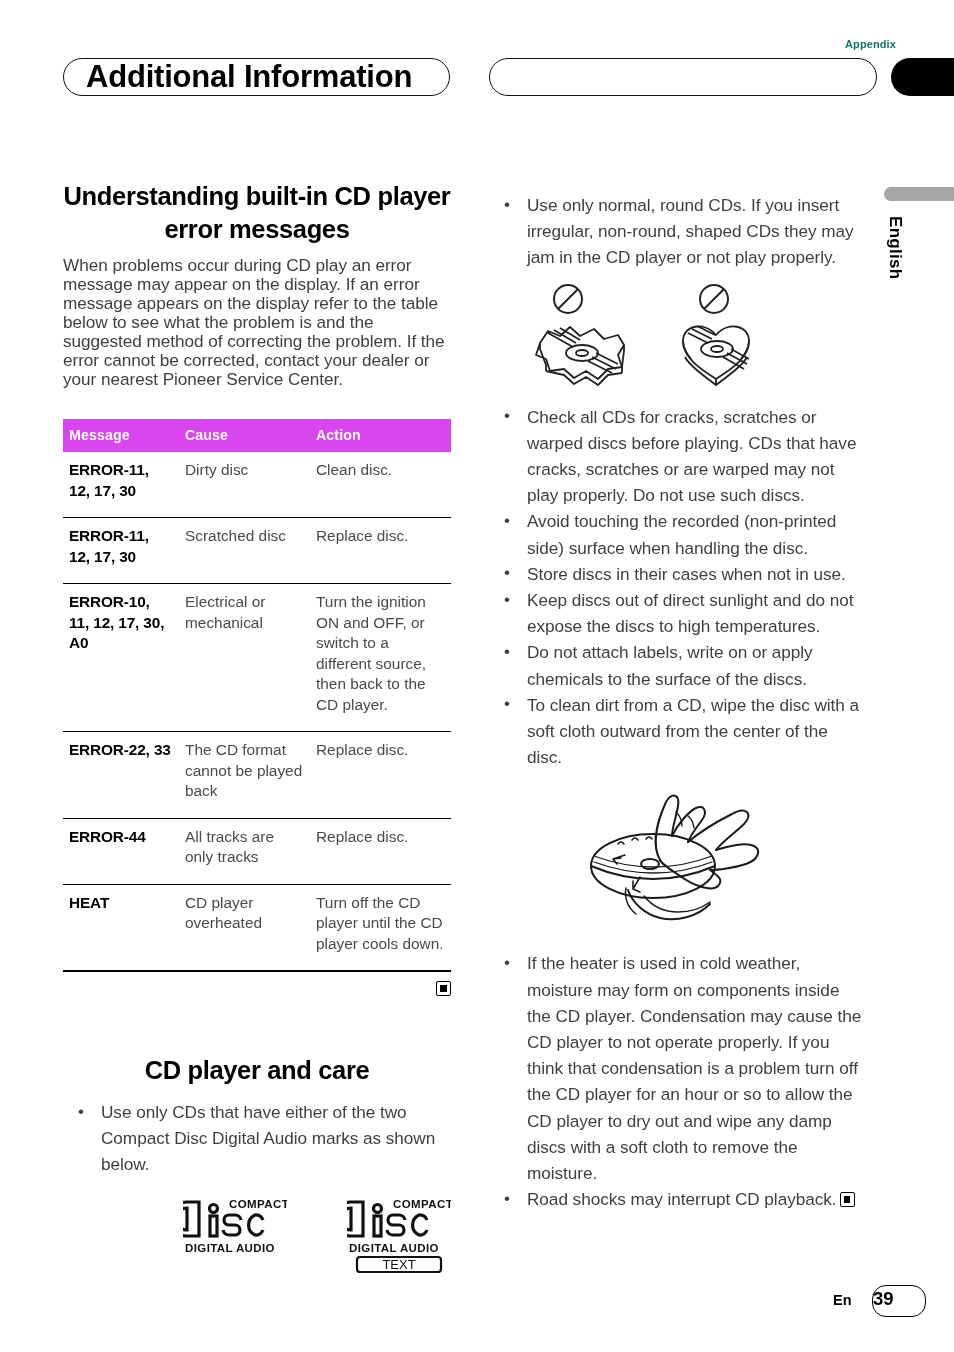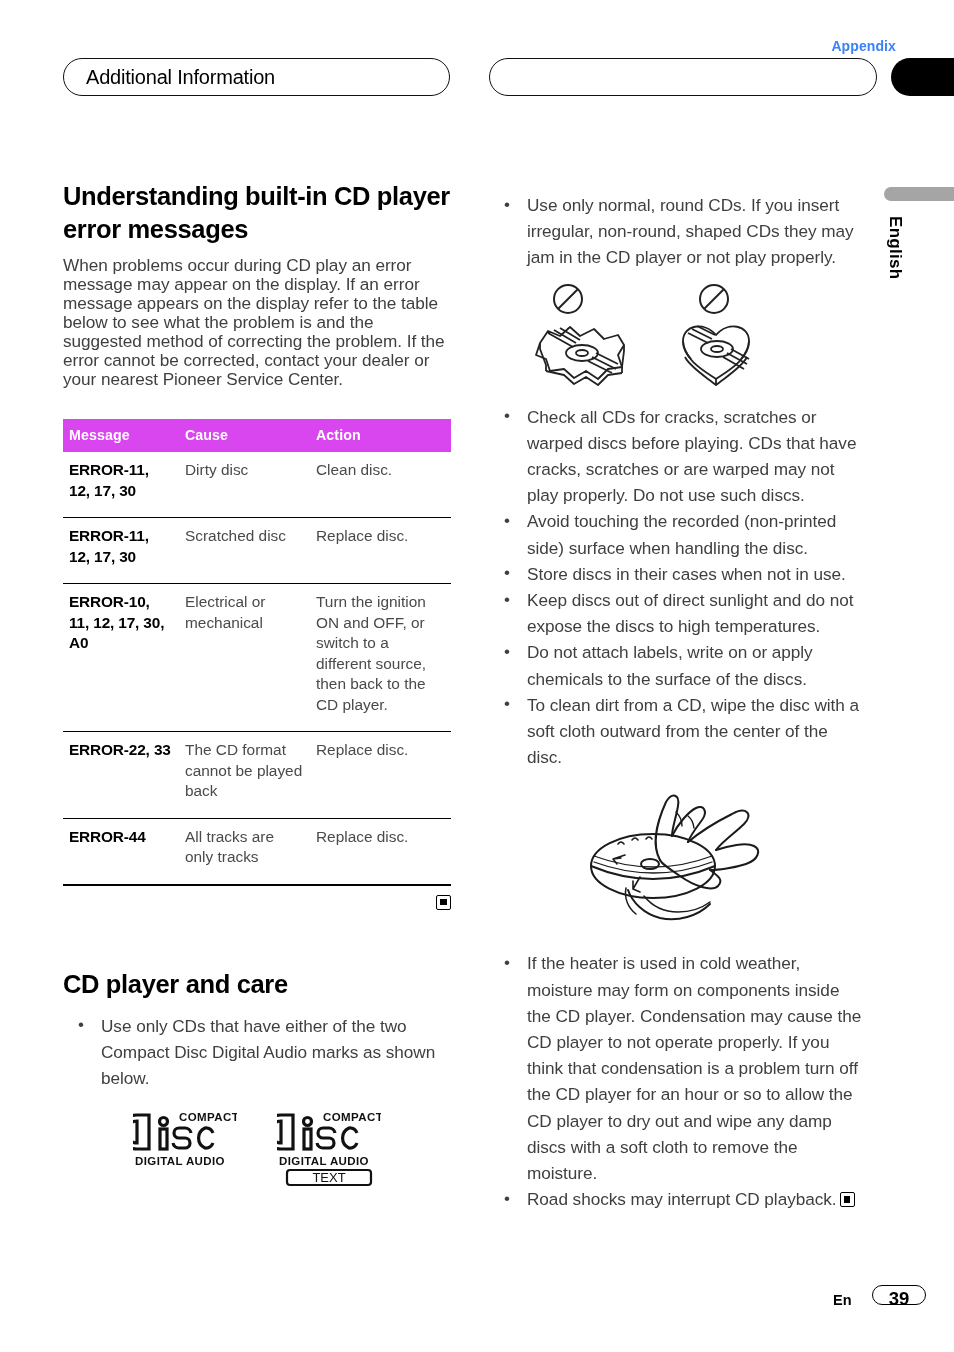--- a/index.html
+++ b/index.html
@@ -25,10 +25,10 @@
     position: absolute;
     top: 38px;
     right: 58px;
-    font-size: 14px;
+    font-size: 11px;
     font-weight: bold;
     letter-spacing: 0.1px;
-    color: #3b82f6;
+    color: #0f766e;
   }
   .hdr-pill {
     position: absolute;

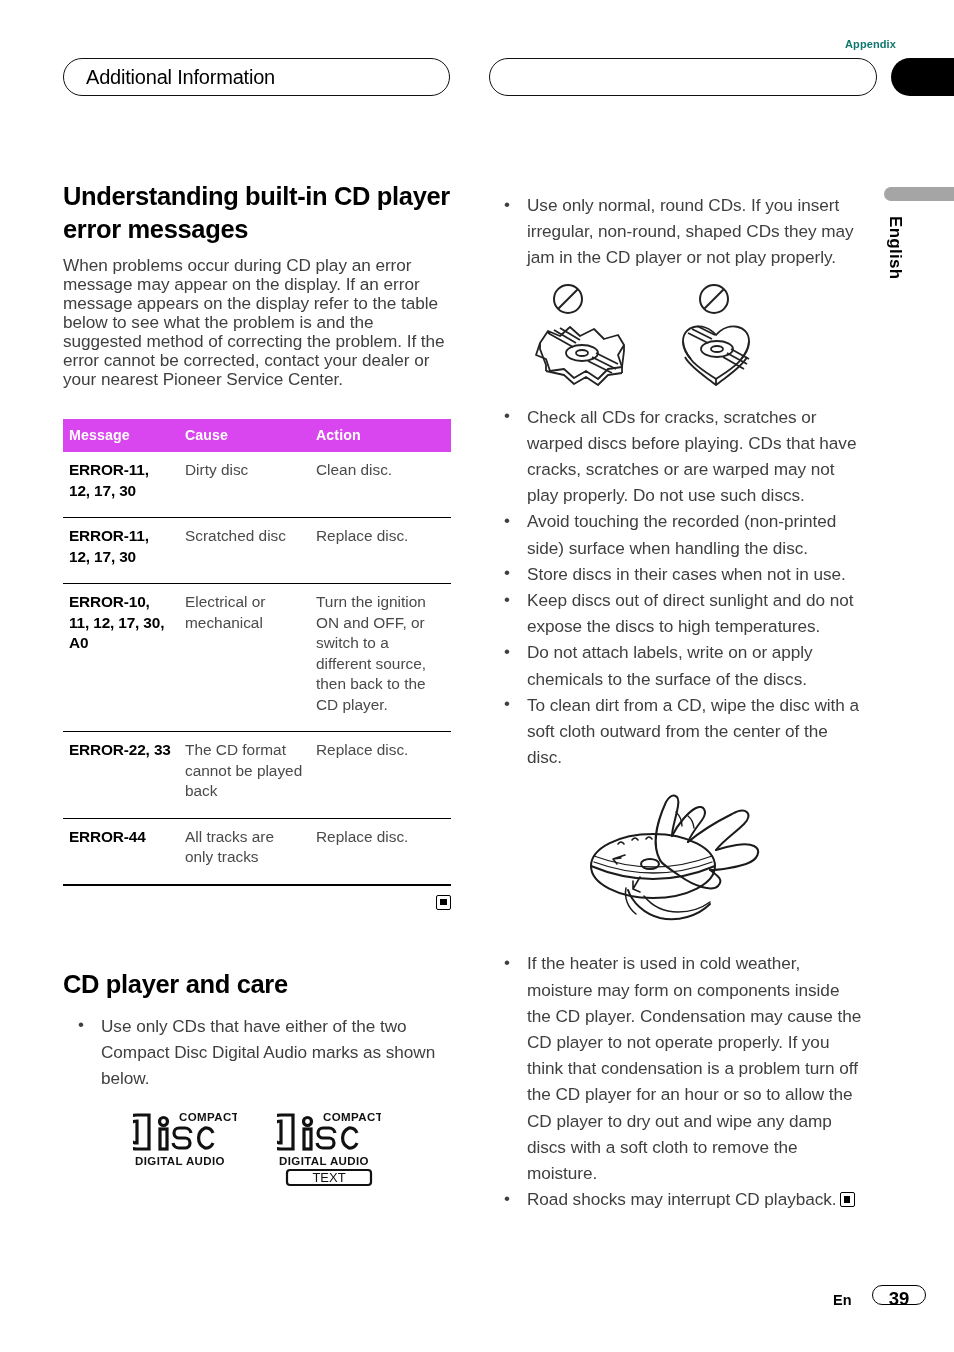--- a/index.html
+++ b/index.html
@@ -51,8 +51,8 @@
     position: absolute;
     top: 62px;
     left: 86px;
-    font-size: 20px;
-    font-weight: normal;
+    font-size: 31px;
+    font-weight: bold;
     letter-spacing: -0.2px;
     color: #000;
     line-height: 30px;

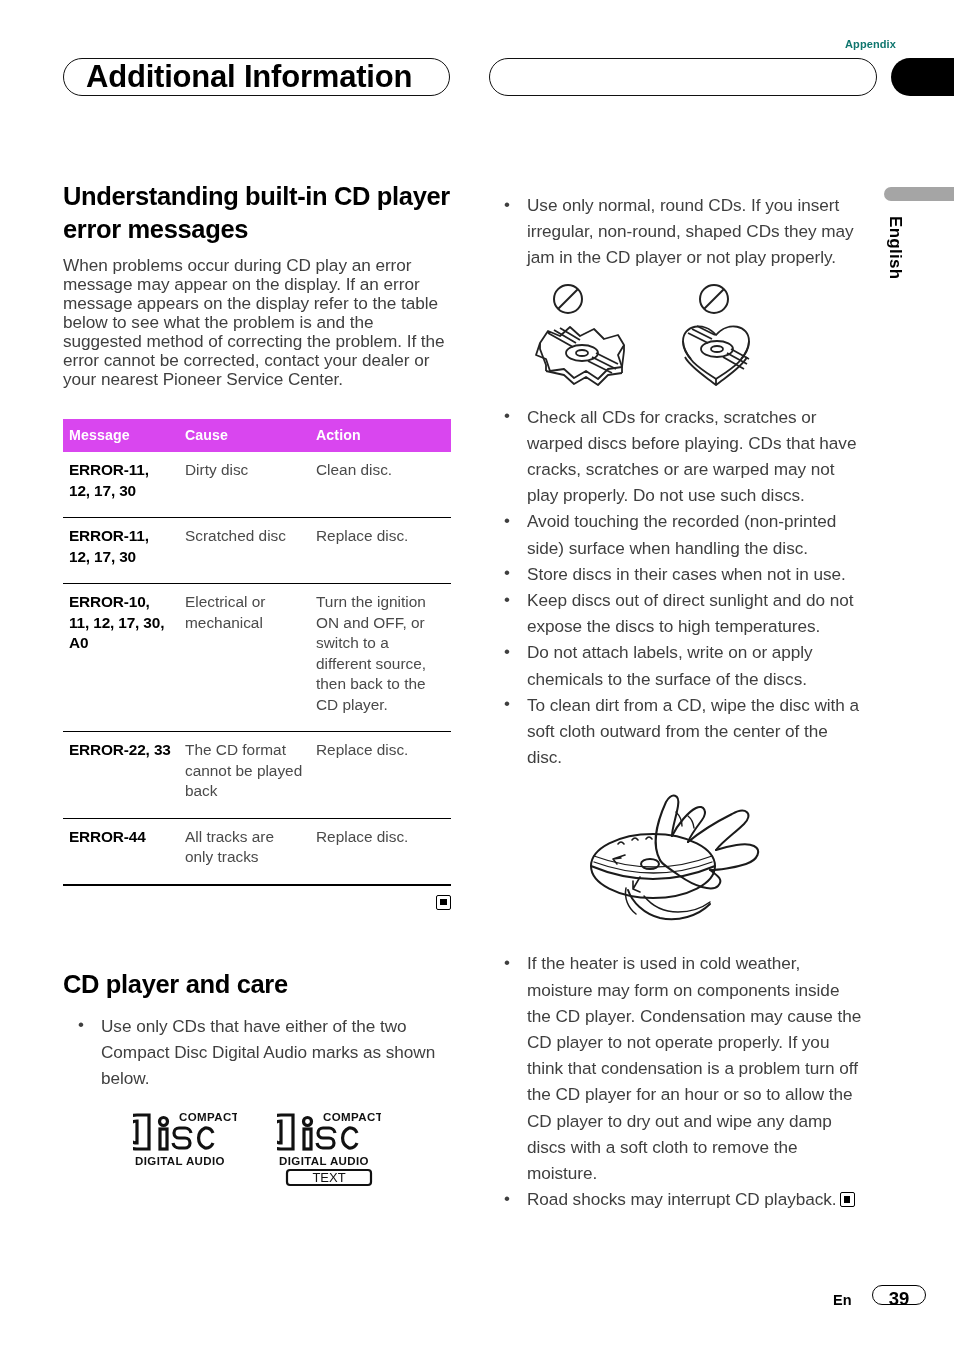--- a/index.html
+++ b/index.html
@@ -106,6 +106,7 @@
     letter-spacing: -0.35px;
     margin: 0 0 10px 0;
     color: #000;
+    text-align: center;
   }
   p.body {
     font-size: 17.2px;

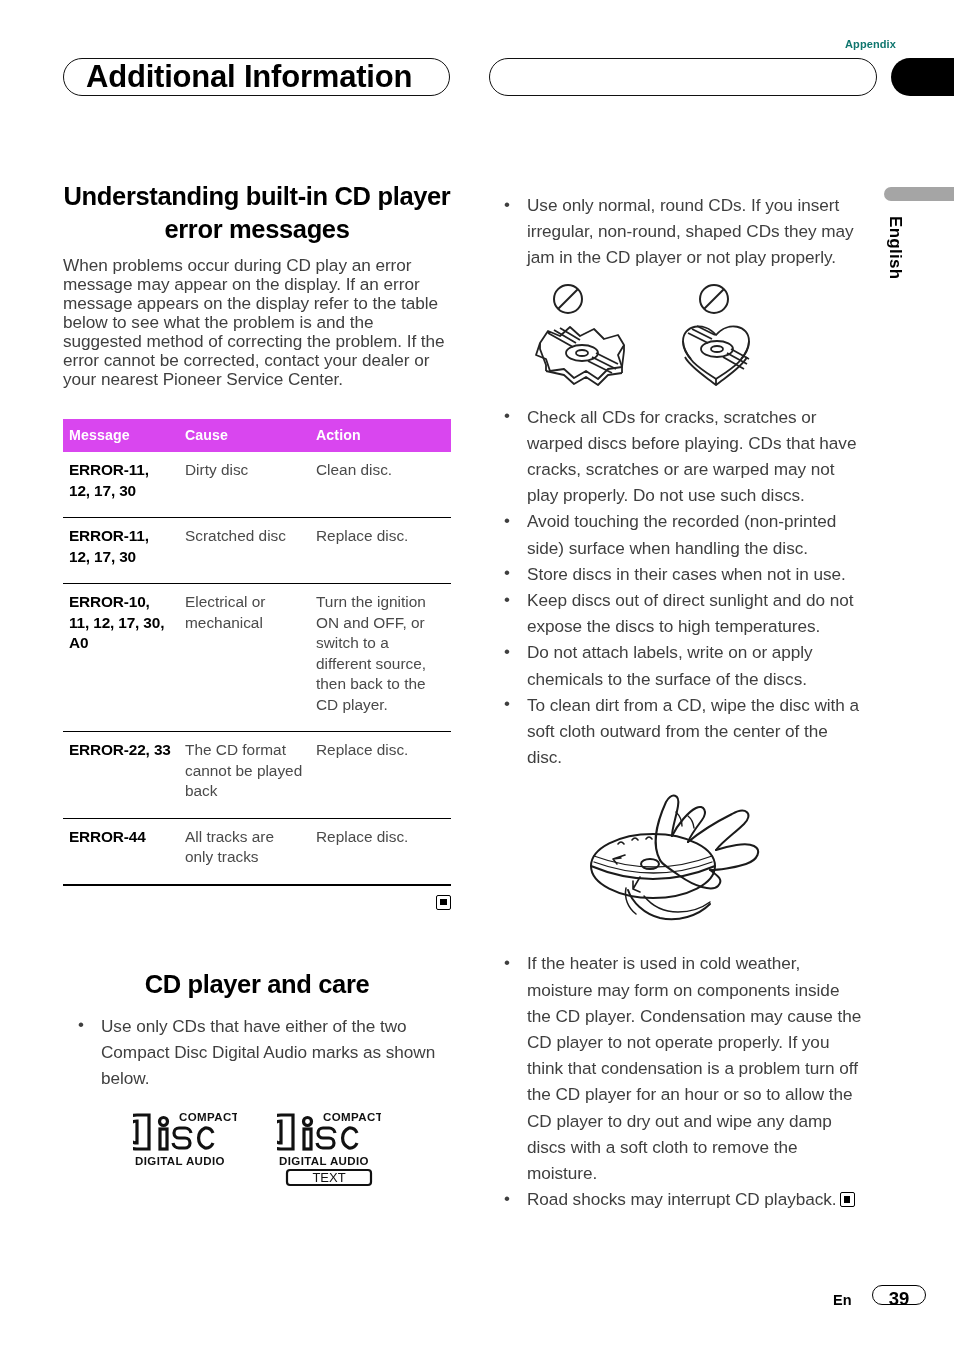--- a/index.html
+++ b/index.html
@@ -299,6 +299,11 @@
           <td class="msg">ERROR-44</td>
           <td>All tracks are only tracks</td>
           <td>Replace disc.</td>
+        </tr>
+        <tr>
+          <td class="msg">HEAT</td>
+          <td>CD player overheated</td>
+          <td>Turn off the CD player until the CD player cools down.</td>
         </tr>
       </tbody>
     </table>

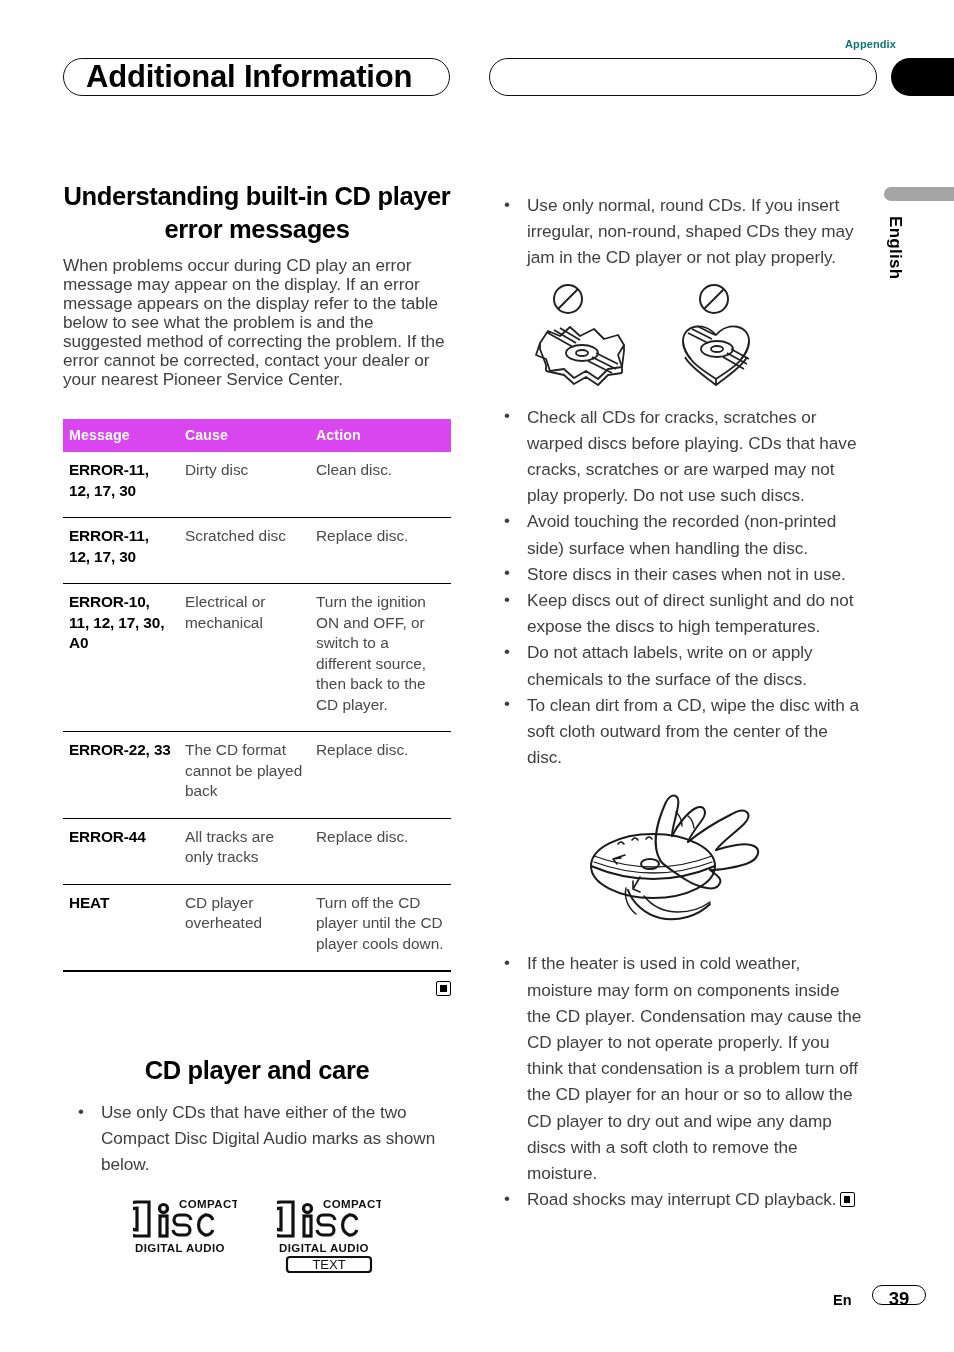--- a/index.html
+++ b/index.html
@@ -213,8 +213,8 @@
   .fig-logos {
     margin: 16px 0 0 0;
     display: flex;
-    justify-content: center;
-    gap: 40px;
+    justify-content: flex-end;
+    gap: 60px;
     align-items: flex-start;
   }
 

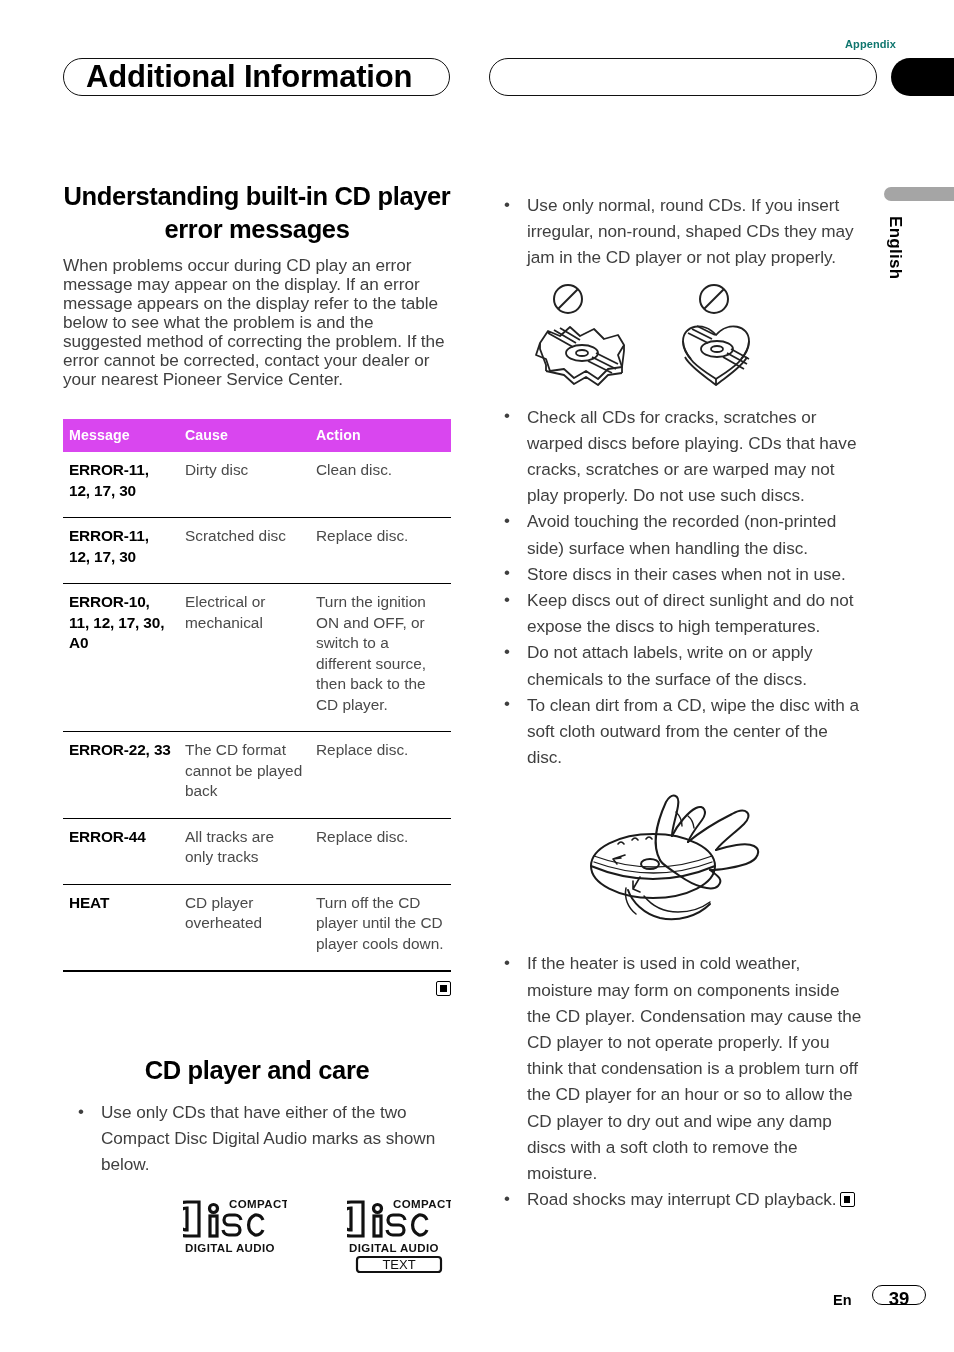--- a/index.html
+++ b/index.html
@@ -232,11 +232,11 @@
     left: 872px;
     top: 1285px;
     width: 54px;
-    height: 20px;
+    height: 32px;
     border: 1.7px solid #000;
     border-radius: 14px;
     box-sizing: border-box;
-    text-align: center;
+    text-align: left;
     font-size: 18.5px;
     font-weight: bold;
     line-height: 25px;

